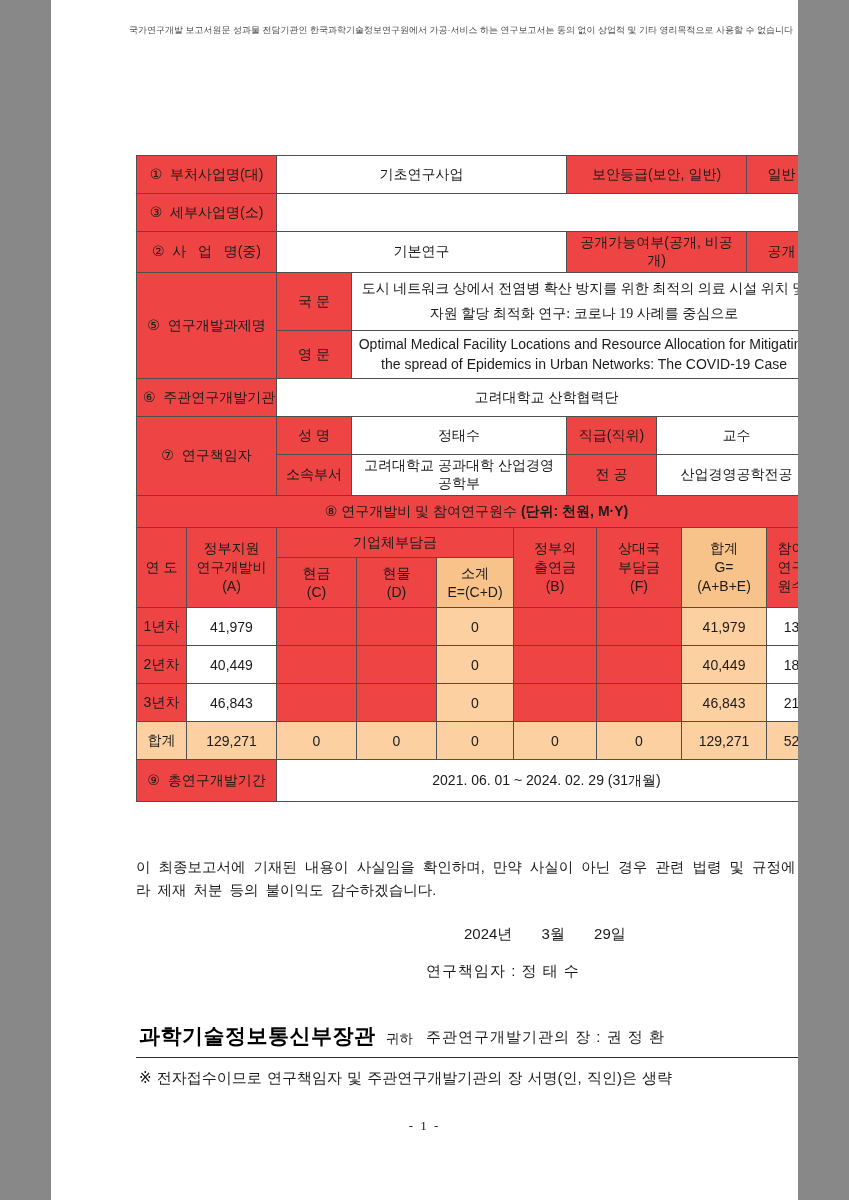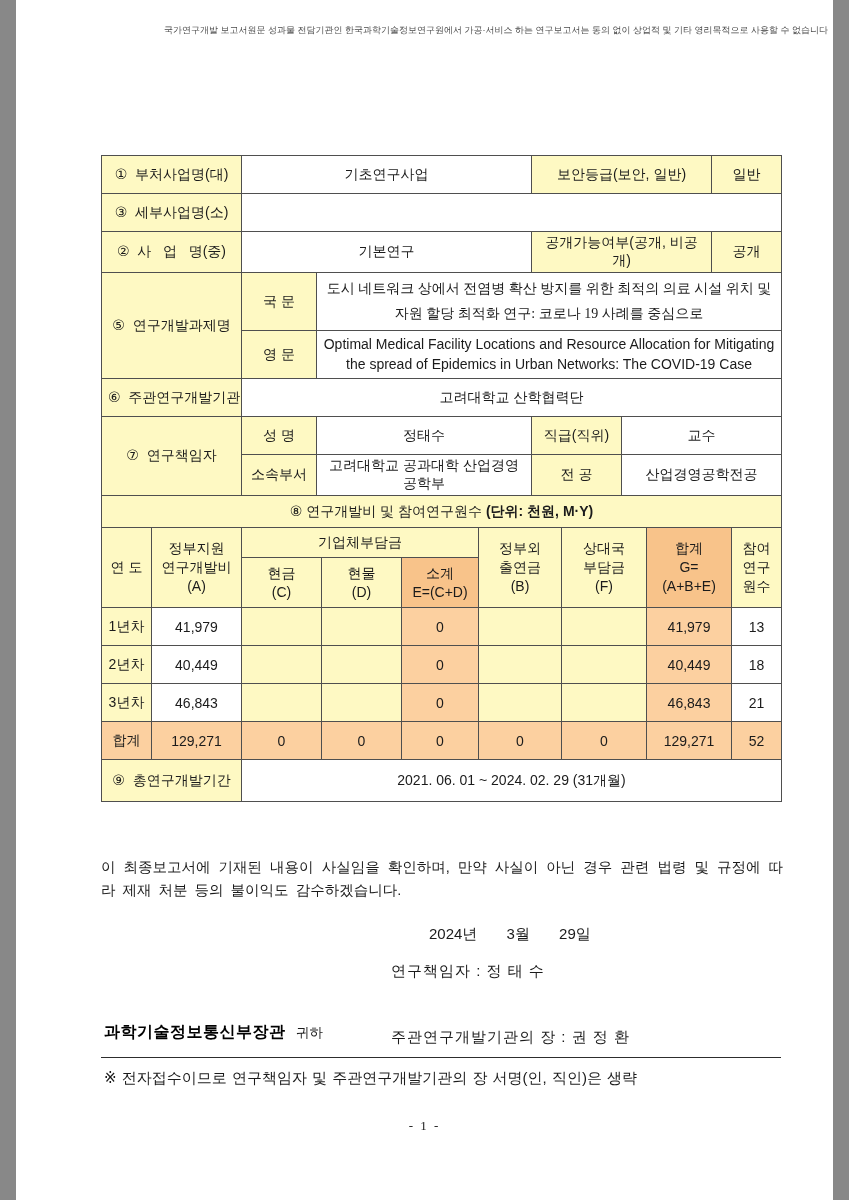--- a/index.html
+++ b/index.html
@@ -5,7 +5,7 @@
   * { margin: 0; padding: 0; box-sizing: border-box; }
   body { background: #888; font-family: "Liberation Sans", "DejaVu Sans", sans-serif; }
   .page {
-    position: relative; width: 817px; height: 1200px;
+    position: relative; width: 747px; height: 1200px;
     background: #ffffff; margin: 0 auto; overflow: hidden;
     color: #1b1b1b;
   }

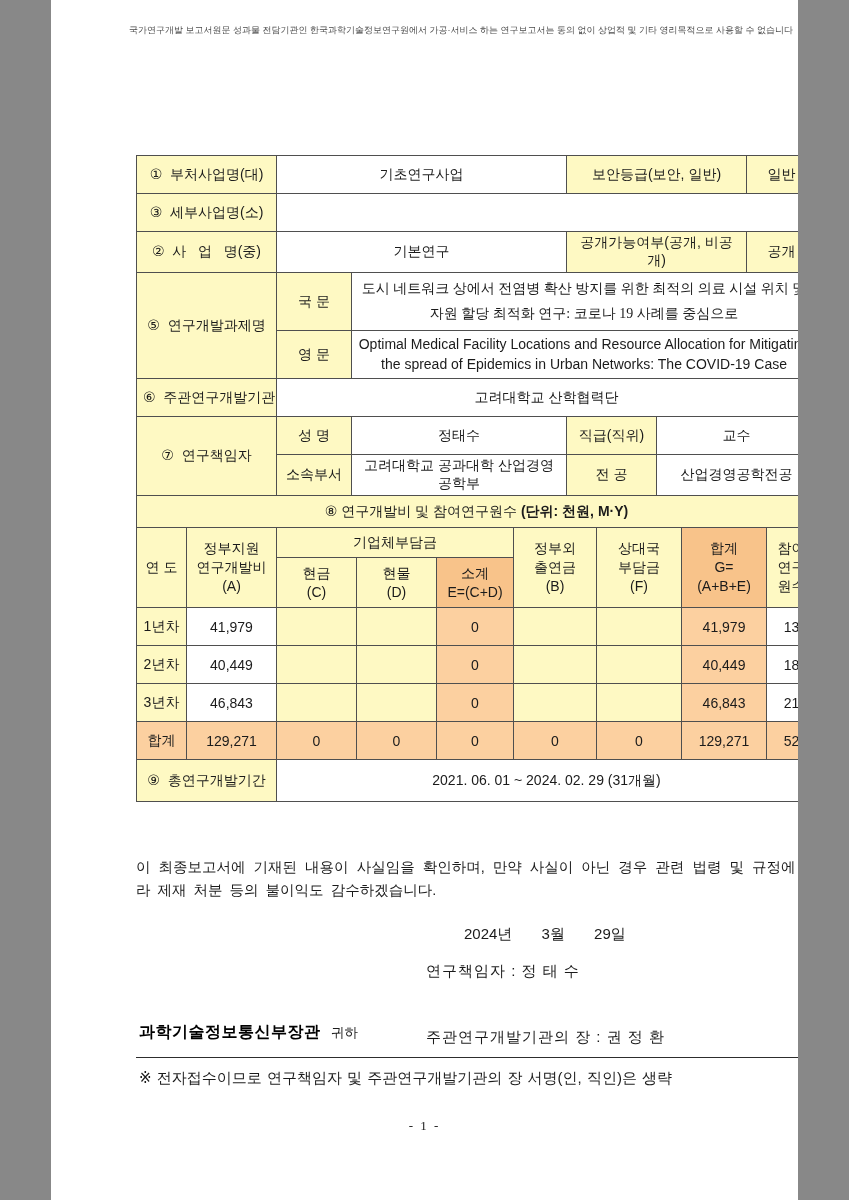--- a/index.html
+++ b/index.html
@@ -27,7 +27,7 @@
     border: 1px solid #4f4f4f; font-size: 14px; padding: 2px 6px;
     vertical-align: middle; text-align: center; overflow: hidden;
   }
-  .lbl { background: #fef9c3; }
+  .lbl { background: #ef4444; }
   .left { text-align: left; padding-left: 9px; white-space: pre; }
   .q { font-size: 13px; padding: 2px 1px; }
   .band { font-size: 14.5px; height: 32px; }

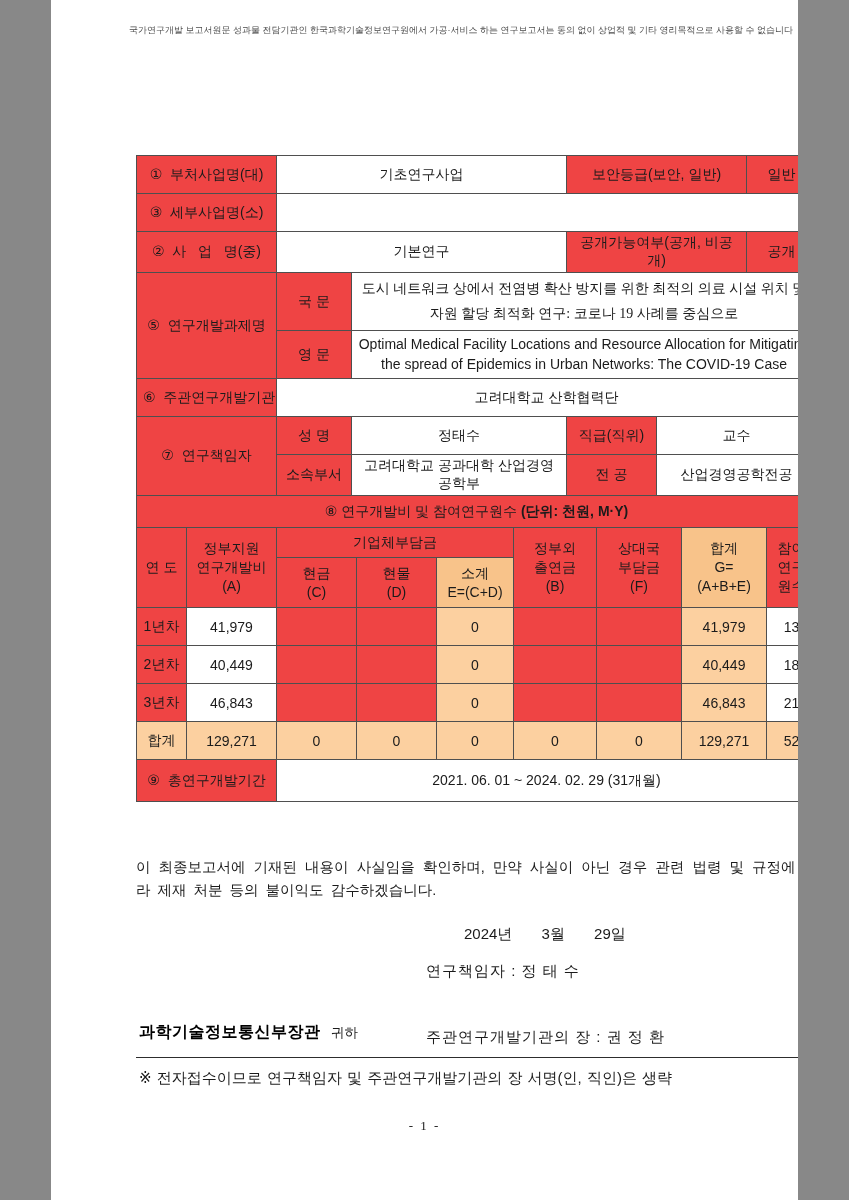--- a/index.html
+++ b/index.html
@@ -50,7 +50,7 @@
   .pi-line   { position: absolute; left: 375px; top: 962px; font-size: 15px; letter-spacing: 1px; }
   .head-line { position: absolute; left: 375px; top: 1000px; font-size: 15px; letter-spacing: 1px; margin-top: 28px; }
   .recipient { position: absolute; left: 88px; top: 1022px; }
-  .recipient .big { font-size: 16px; font-weight: bold; letter-spacing: 0.5px; color: #000; }
+  .recipient .big { font-size: 21px; font-weight: bold; letter-spacing: 0.5px; color: #000; }
   .recipient .suffix { font-size: 13.5px; margin-left: 6px; }
   .rule { position: absolute; left: 85px; top: 1057px; width: 680px; border-top: 1.5px solid #2d2d2d; }
   .note { position: absolute; left: 88px; top: 1069px; font-size: 15px; word-spacing: 1px; }

